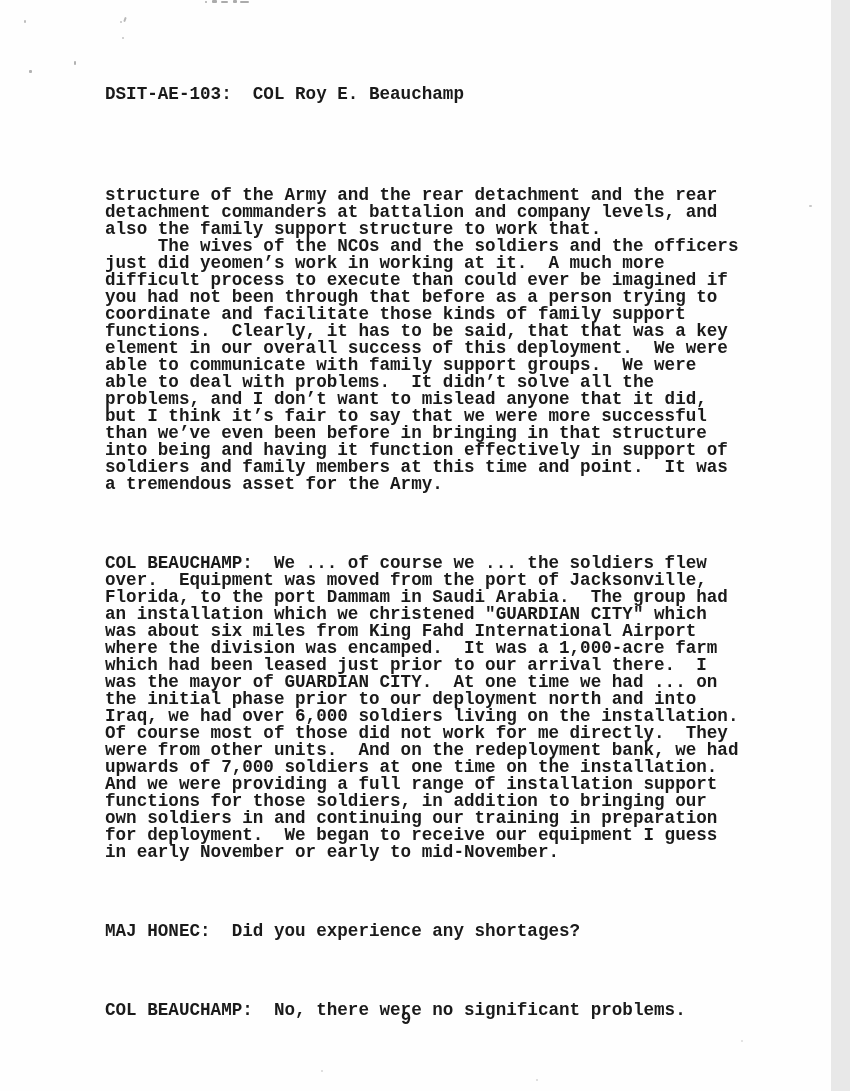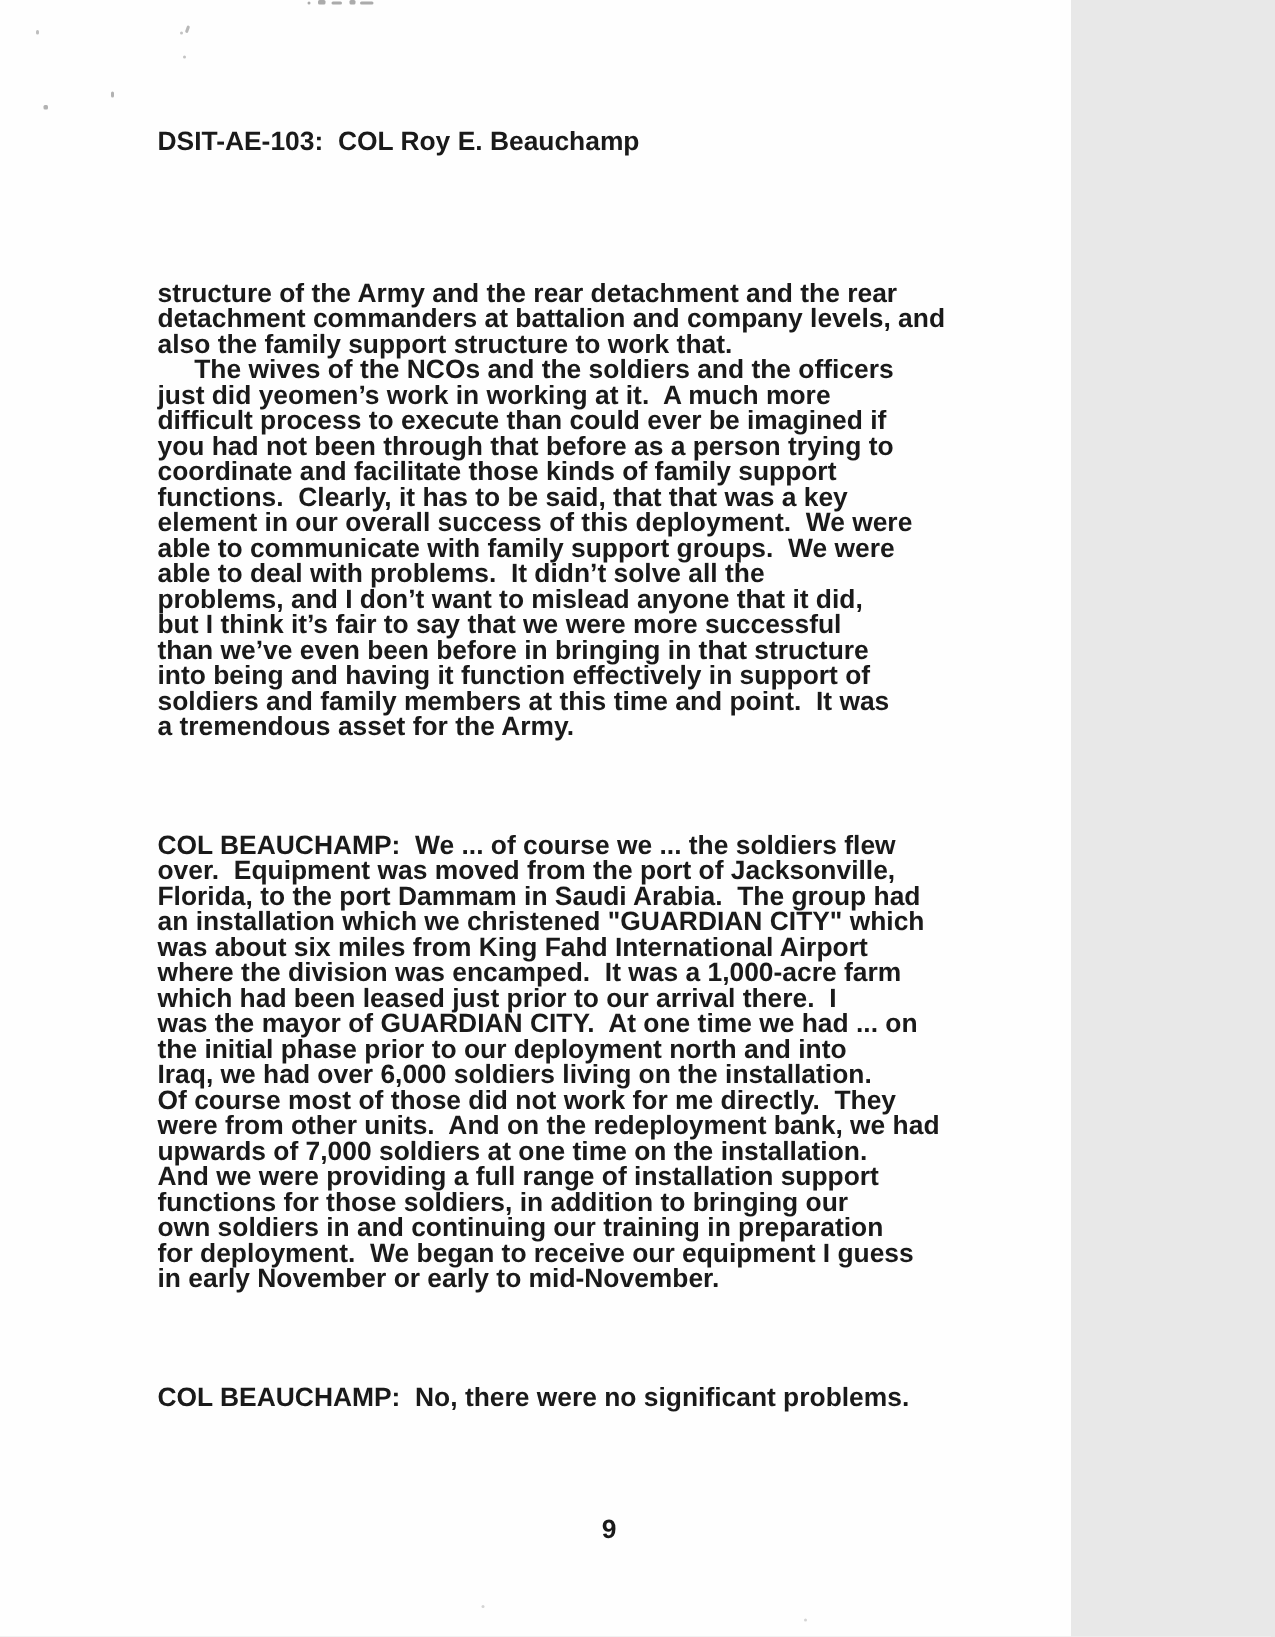--- a/index.html
+++ b/index.html
@@ -9,11 +9,11 @@
   }
   .page {
     position: relative;
-    width: 714px;
+    width: 831px;
     height: 1091px;
     background: #fefefe;
     overflow: hidden;
-    font-family: Liberation Sans, sans-serif;
+    font-family: Liberation Mono, monospace;
     color: #1a1a1a;
   }
   .doc-header {

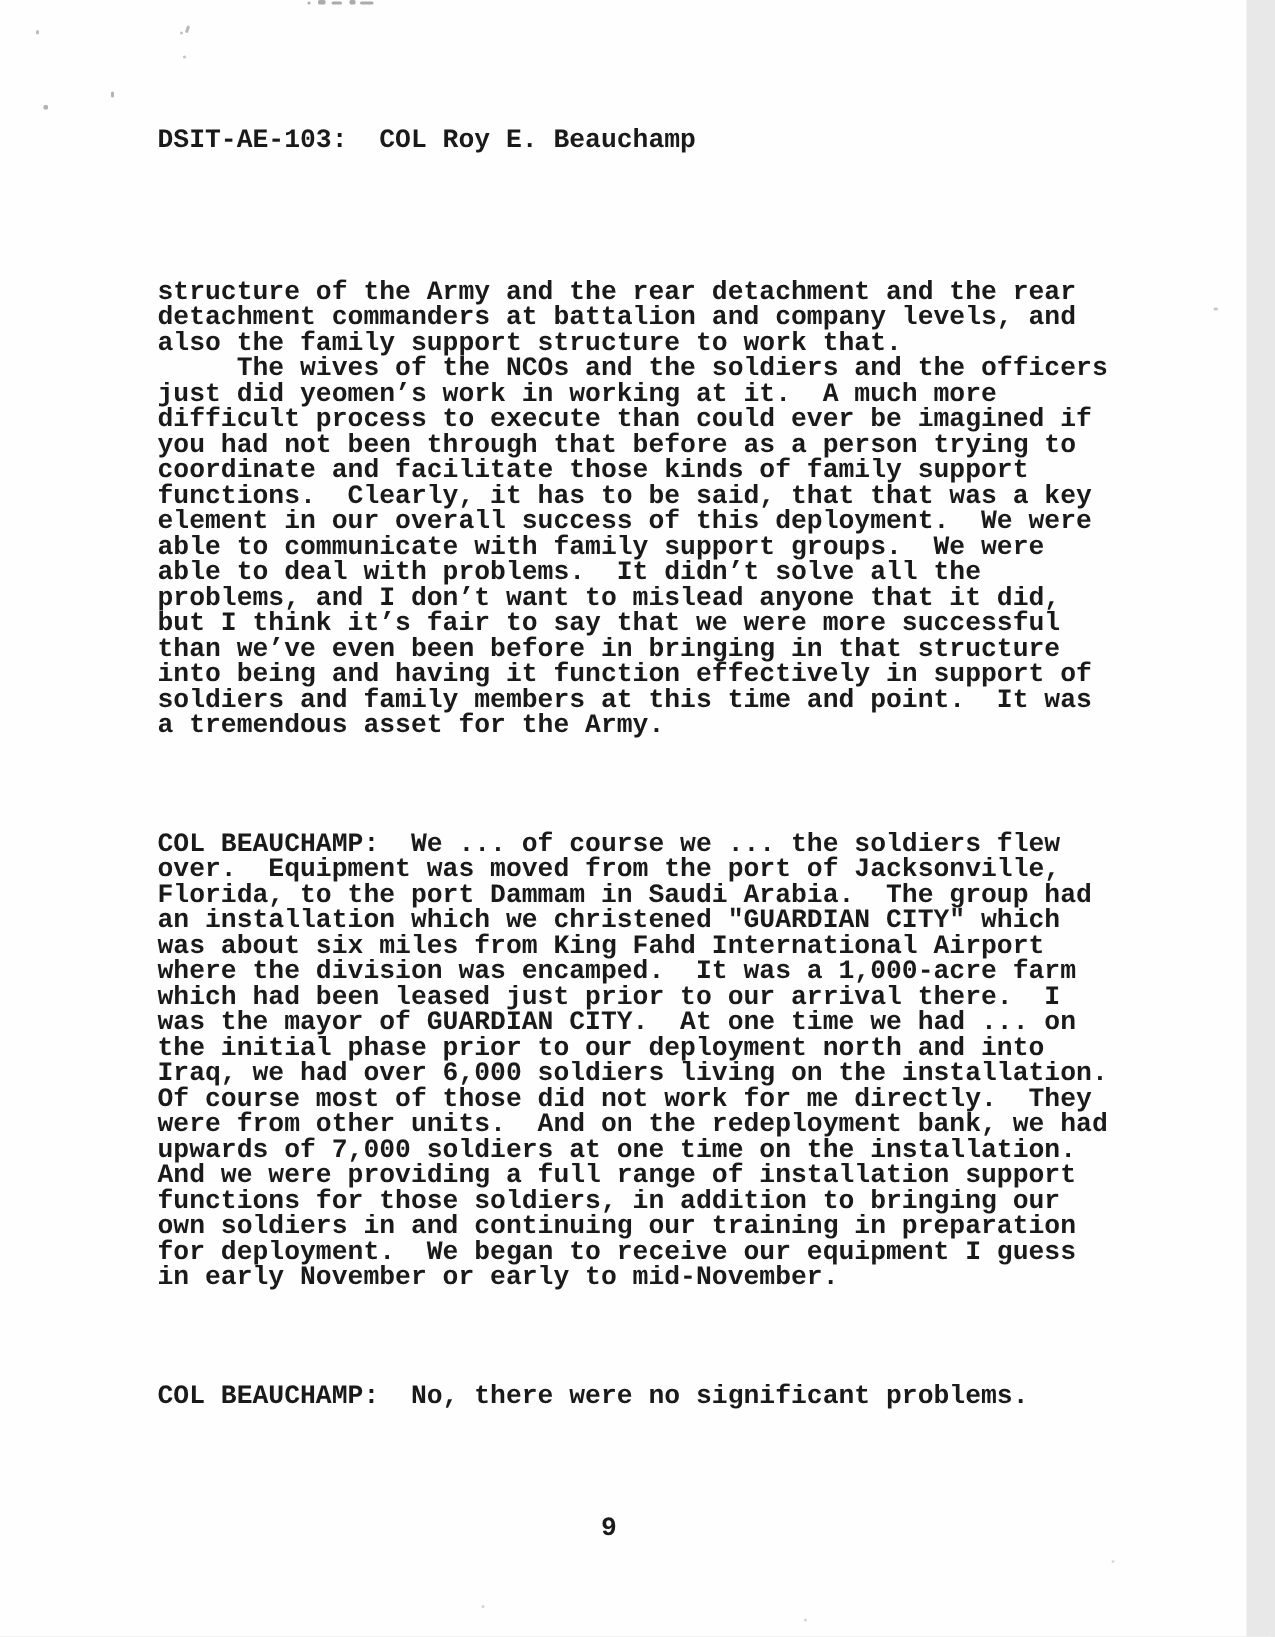--- a/index.html
+++ b/index.html
@@ -114,6 +114,7 @@
 own soldiers in and continuing our training in preparation
 for deployment.  We began to receive our equipment I guess
 in early November or early to mid-November.</p>
+    <p class="para">MAJ HONEC:  Did you experience any shortages?</p>
     <p class="para">COL BEAUCHAMP:  No, there were no significant problems.</p>
     
     

